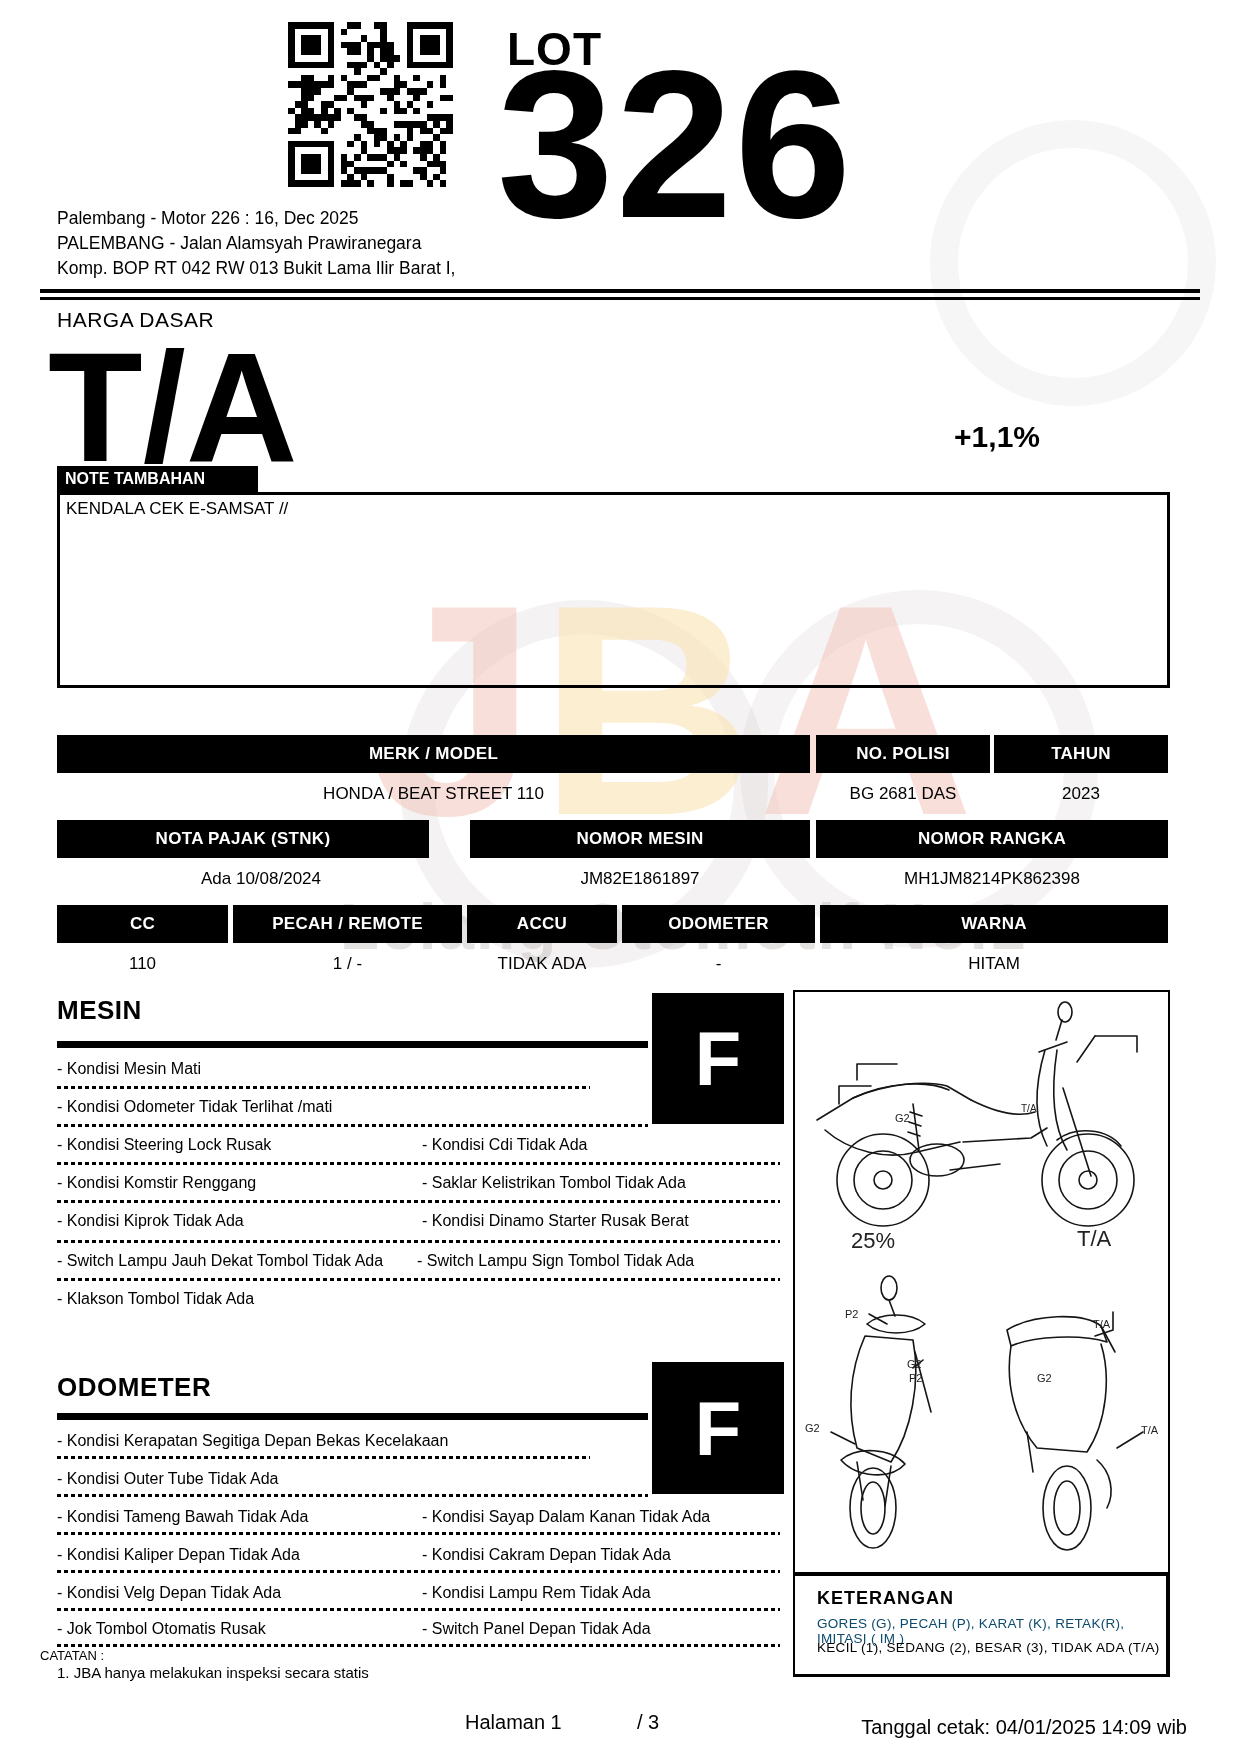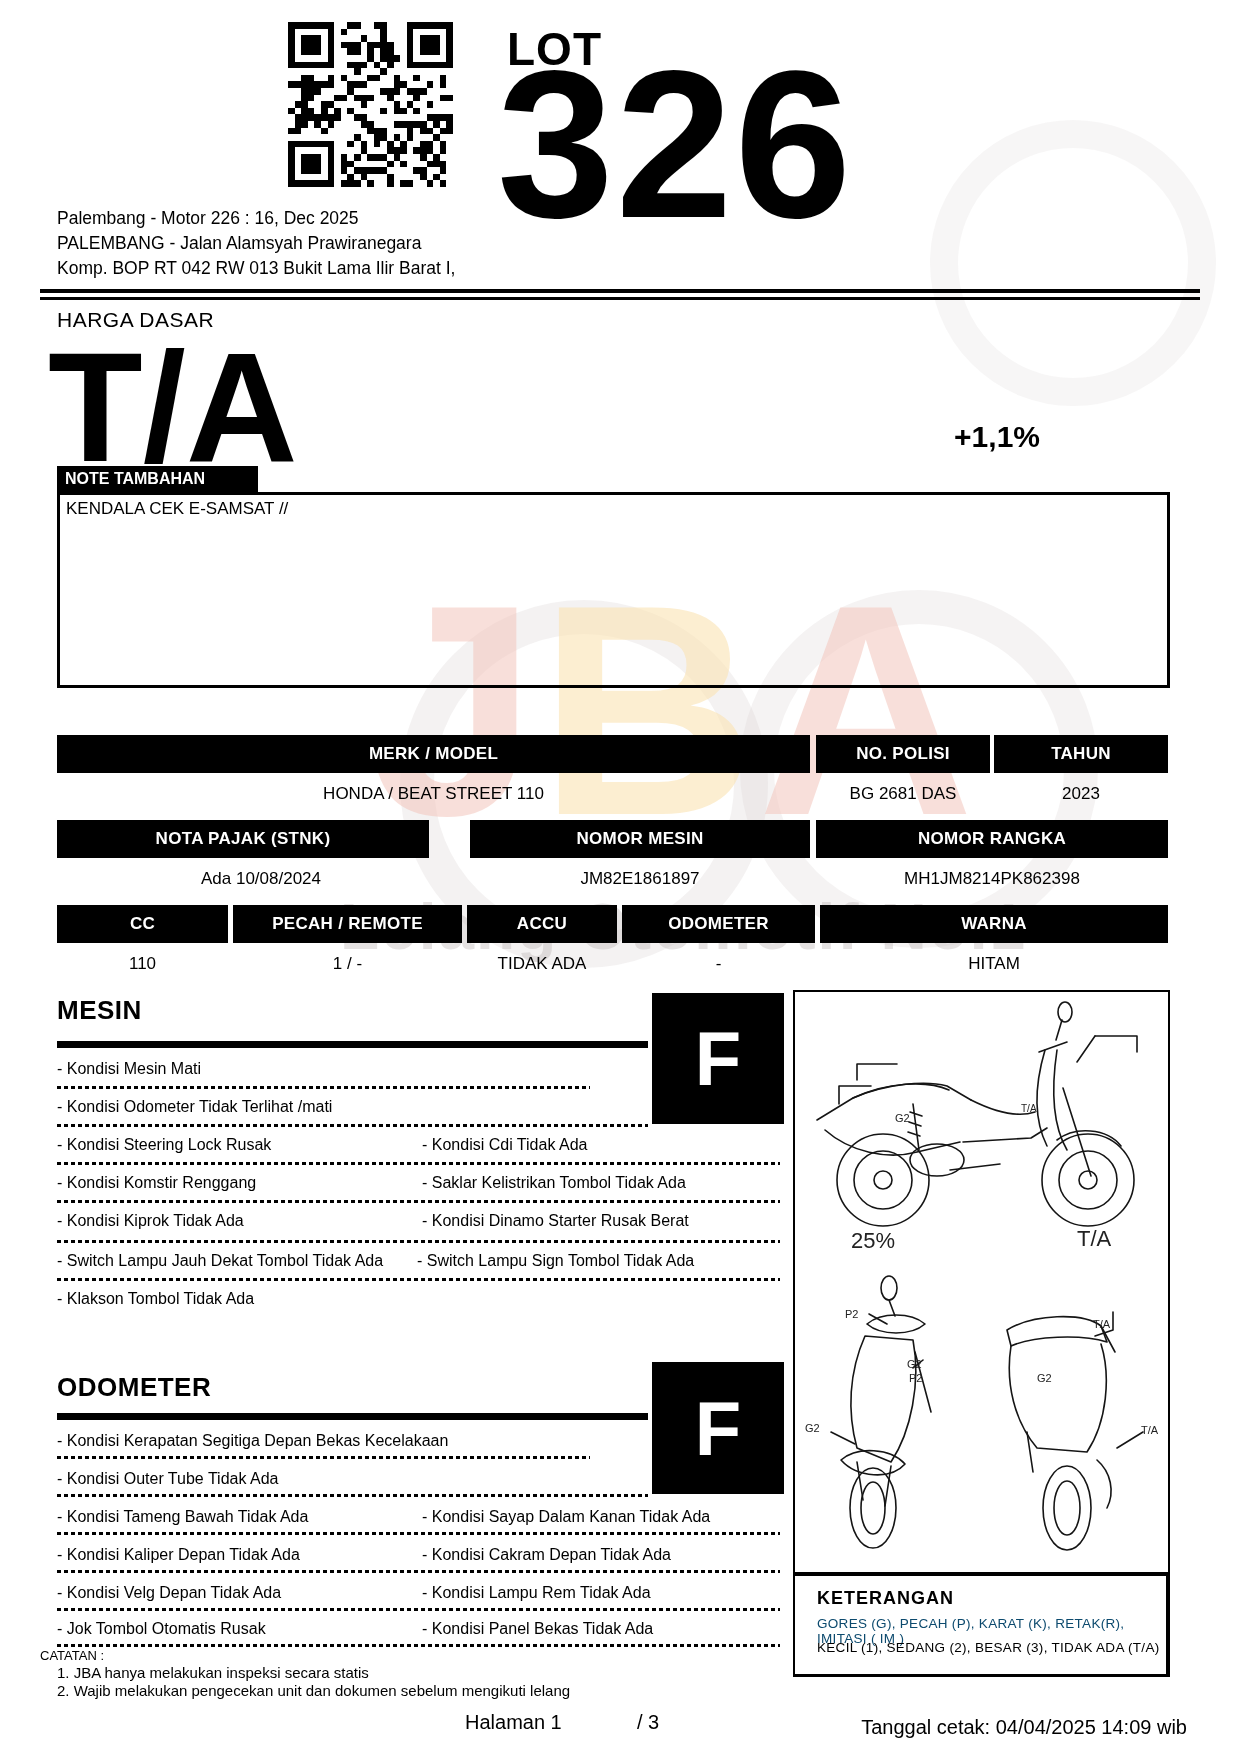--- a/index.html
+++ b/index.html
@@ -378,7 +378,7 @@
   <div class="li" style="left:422px;top:1584px;">- Kondisi Lampu Rem Tidak Ada</div>
   <div class="dash" style="left:57px;top:1608px;width:723px;"></div>
   <div class="li" style="left:57px;top:1620px;">- Jok Tombol Otomatis Rusak</div>
-  <div class="li" style="left:422px;top:1620px;">- Kondisi Panel Bekas Tidak Ada</div>
+  <div class="li" style="left:422px;top:1620px;">- Switch Panel Depan Tidak Ada</div>
   <div class="dash" style="left:57px;top:1644px;width:723px;"></div>
 
   <div class="diagram-box" style="left:793px;top:990px;width:373px;height:580px;">

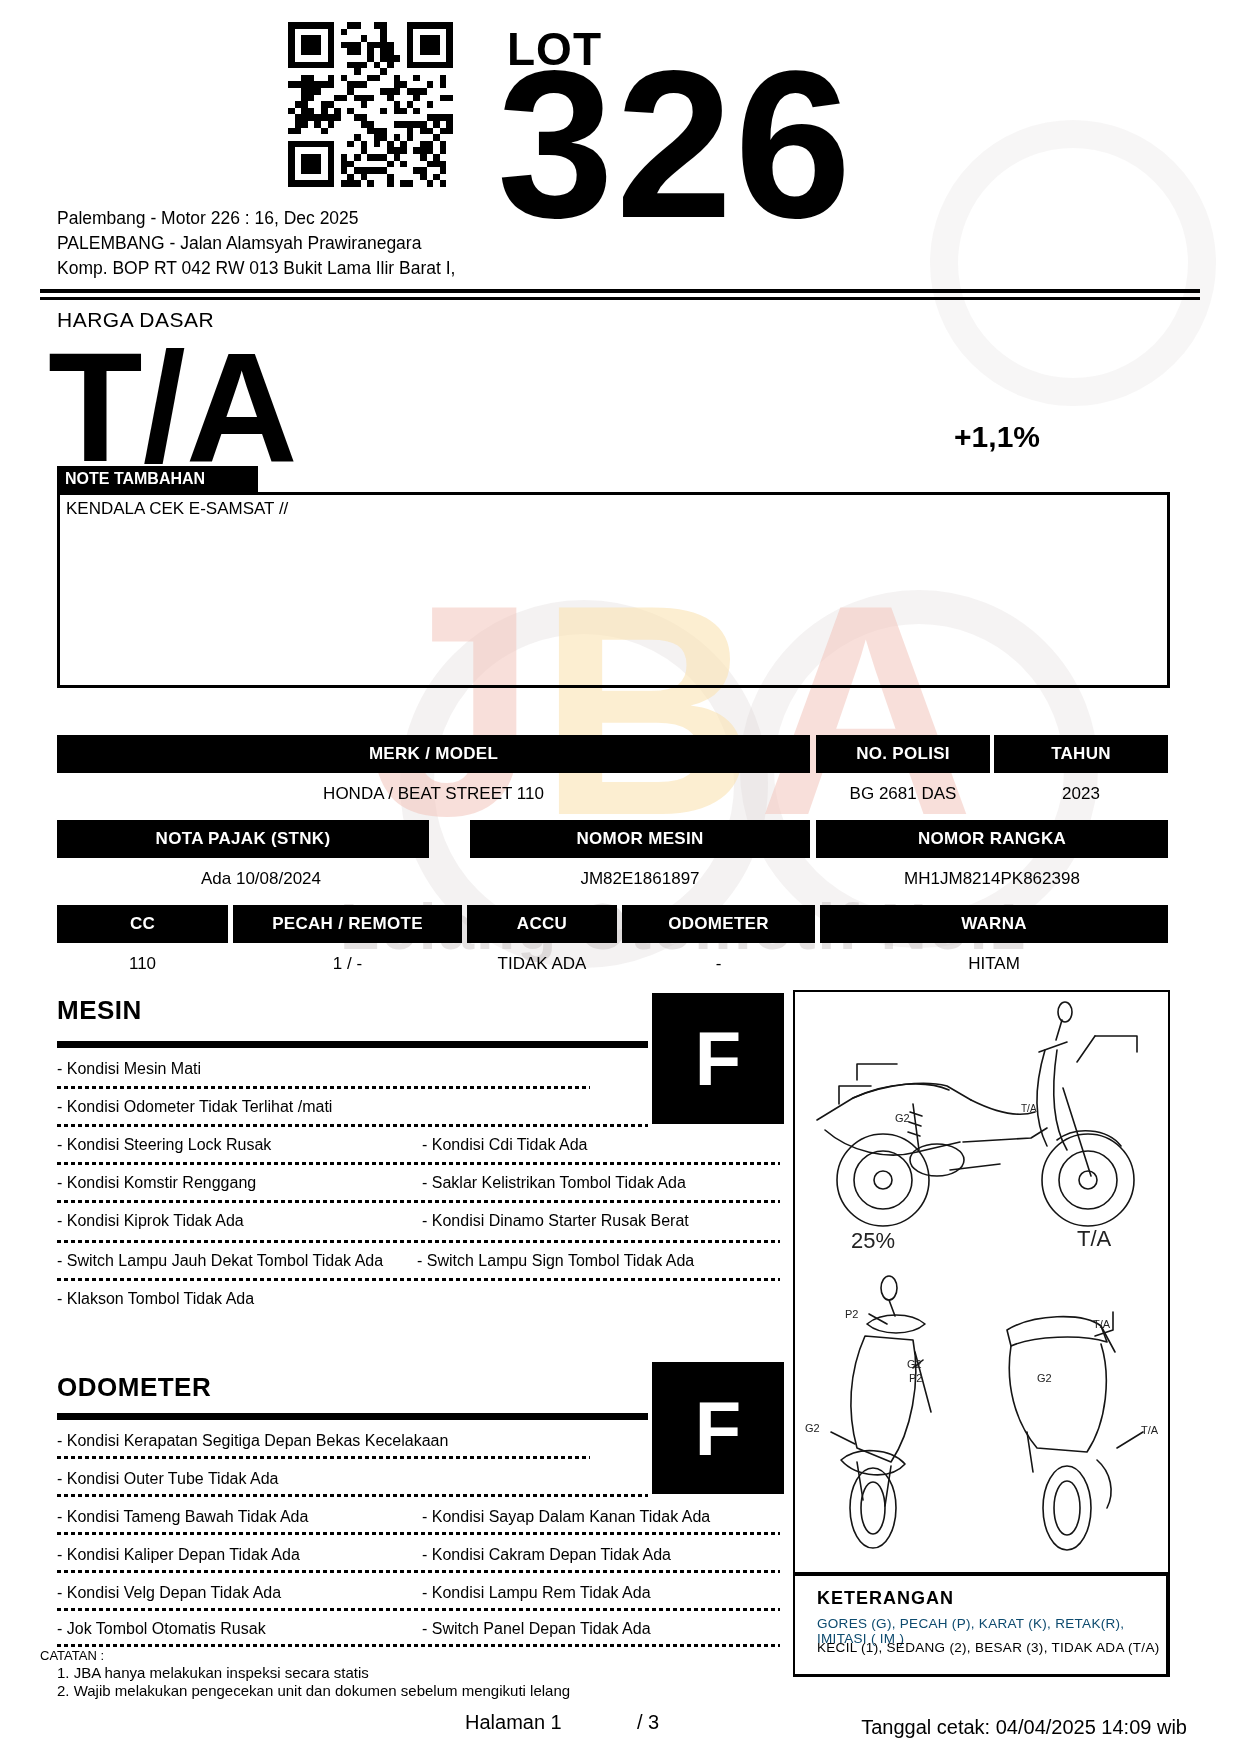--- a/index.html
+++ b/index.html
@@ -460,7 +460,6 @@
 
   <div class="abs catatan-title" style="left:40px;top:1648px;">CATATAN :</div>
   <div class="abs catatan-item" style="left:57px;top:1664px;">1. JBA hanya melakukan inspeksi secara statis</div>
-  <div class="abs catatan-item" style="left:57px;top:1682px;">2. Wajib melakukan pengecekan unit dan dokumen sebelum mengikuti lelang</div>
 
   <div class="abs footer-page" style="left:465px;top:1711px;">Halaman 1</div>
   <div class="abs footer-page" style="left:637px;top:1711px;">/ 3</div>

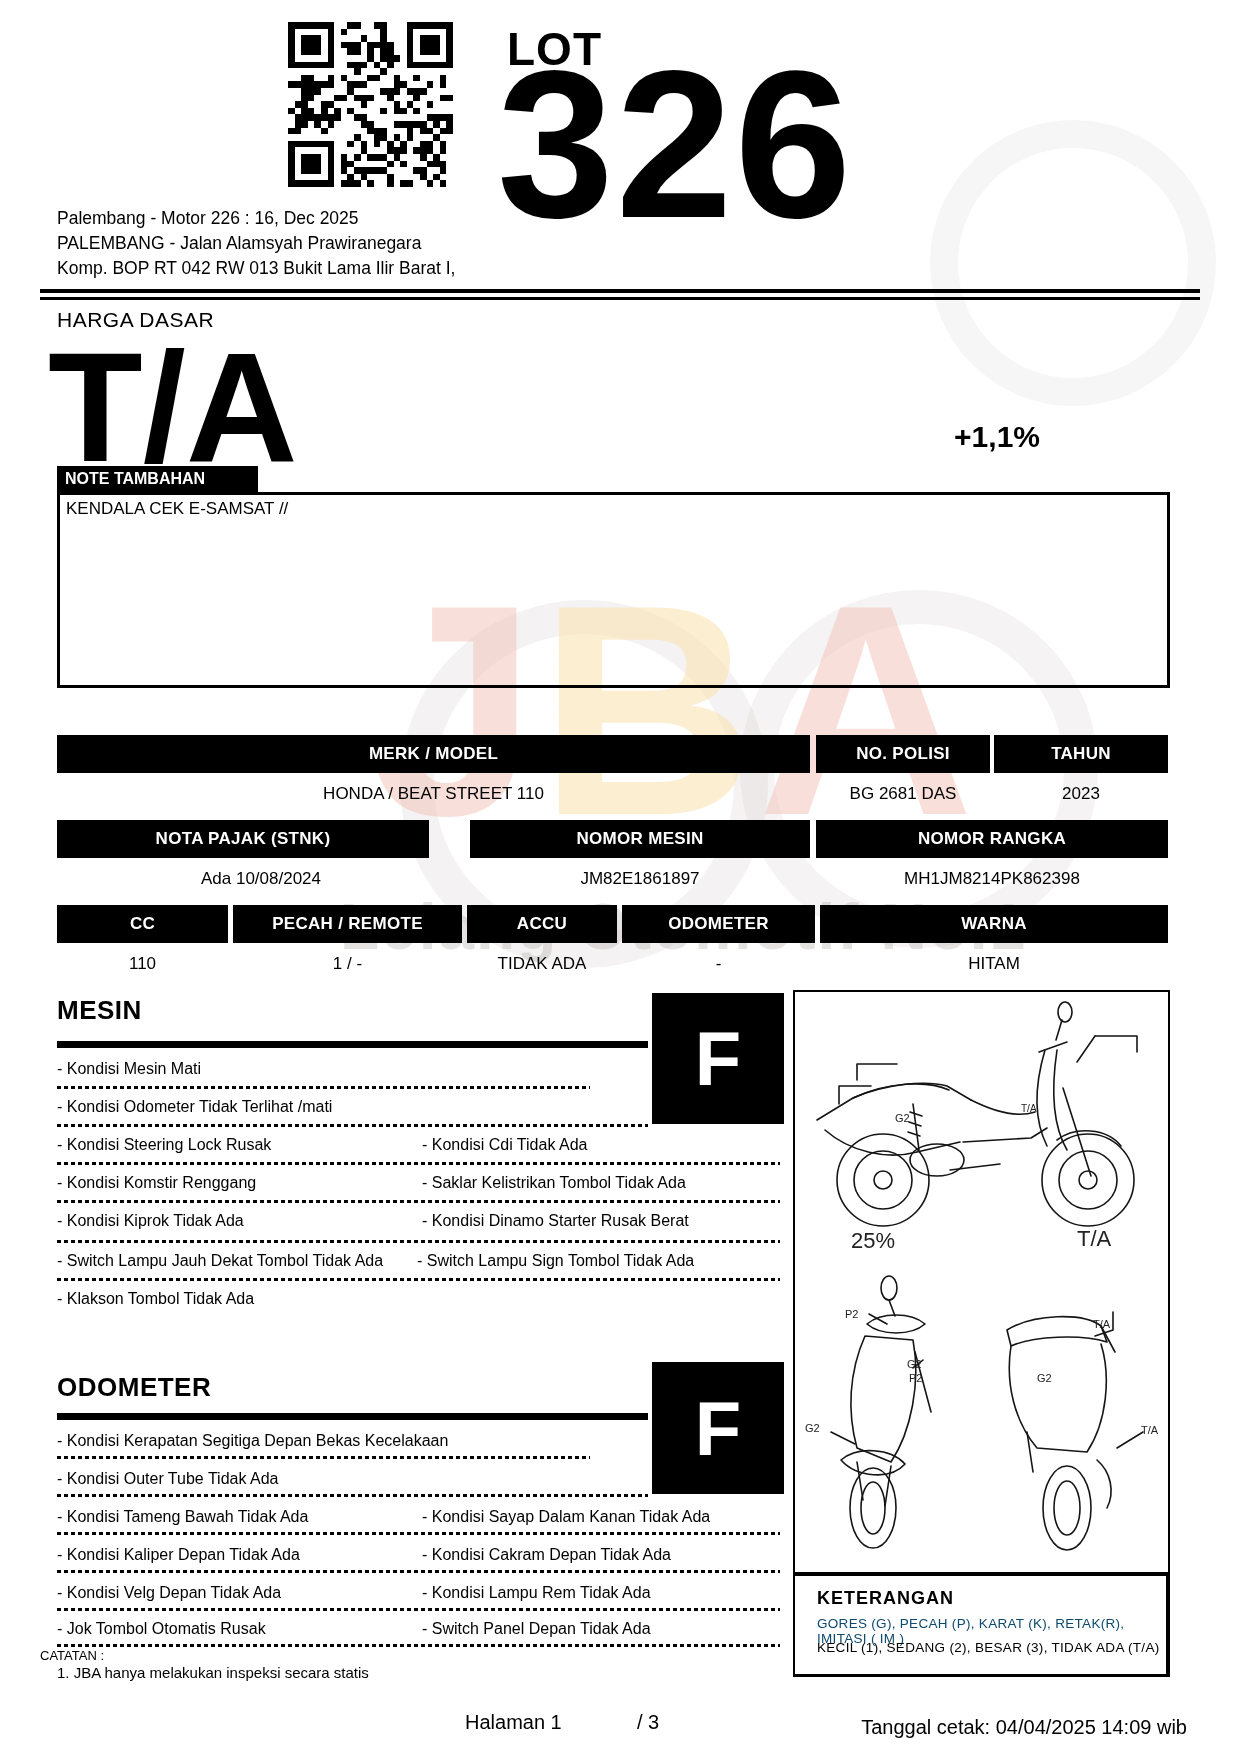--- a/index.html
+++ b/index.html
@@ -463,7 +463,7 @@
 
   <div class="abs footer-page" style="left:465px;top:1711px;">Halaman 1</div>
   <div class="abs footer-page" style="left:637px;top:1711px;">/ 3</div>
-  <div class="abs footer-print" style="left:787px;top:1716px;width:400px;text-align:right;">Tanggal cetak: 04/04/2025 14:09 wib</div>
+  <div class="abs footer-print" style="left:787px;top:1716px;width:400px;text-align:right;">Tanggal cetak: 04/01/2025 14:09 wib</div>
 
 </div>
 

